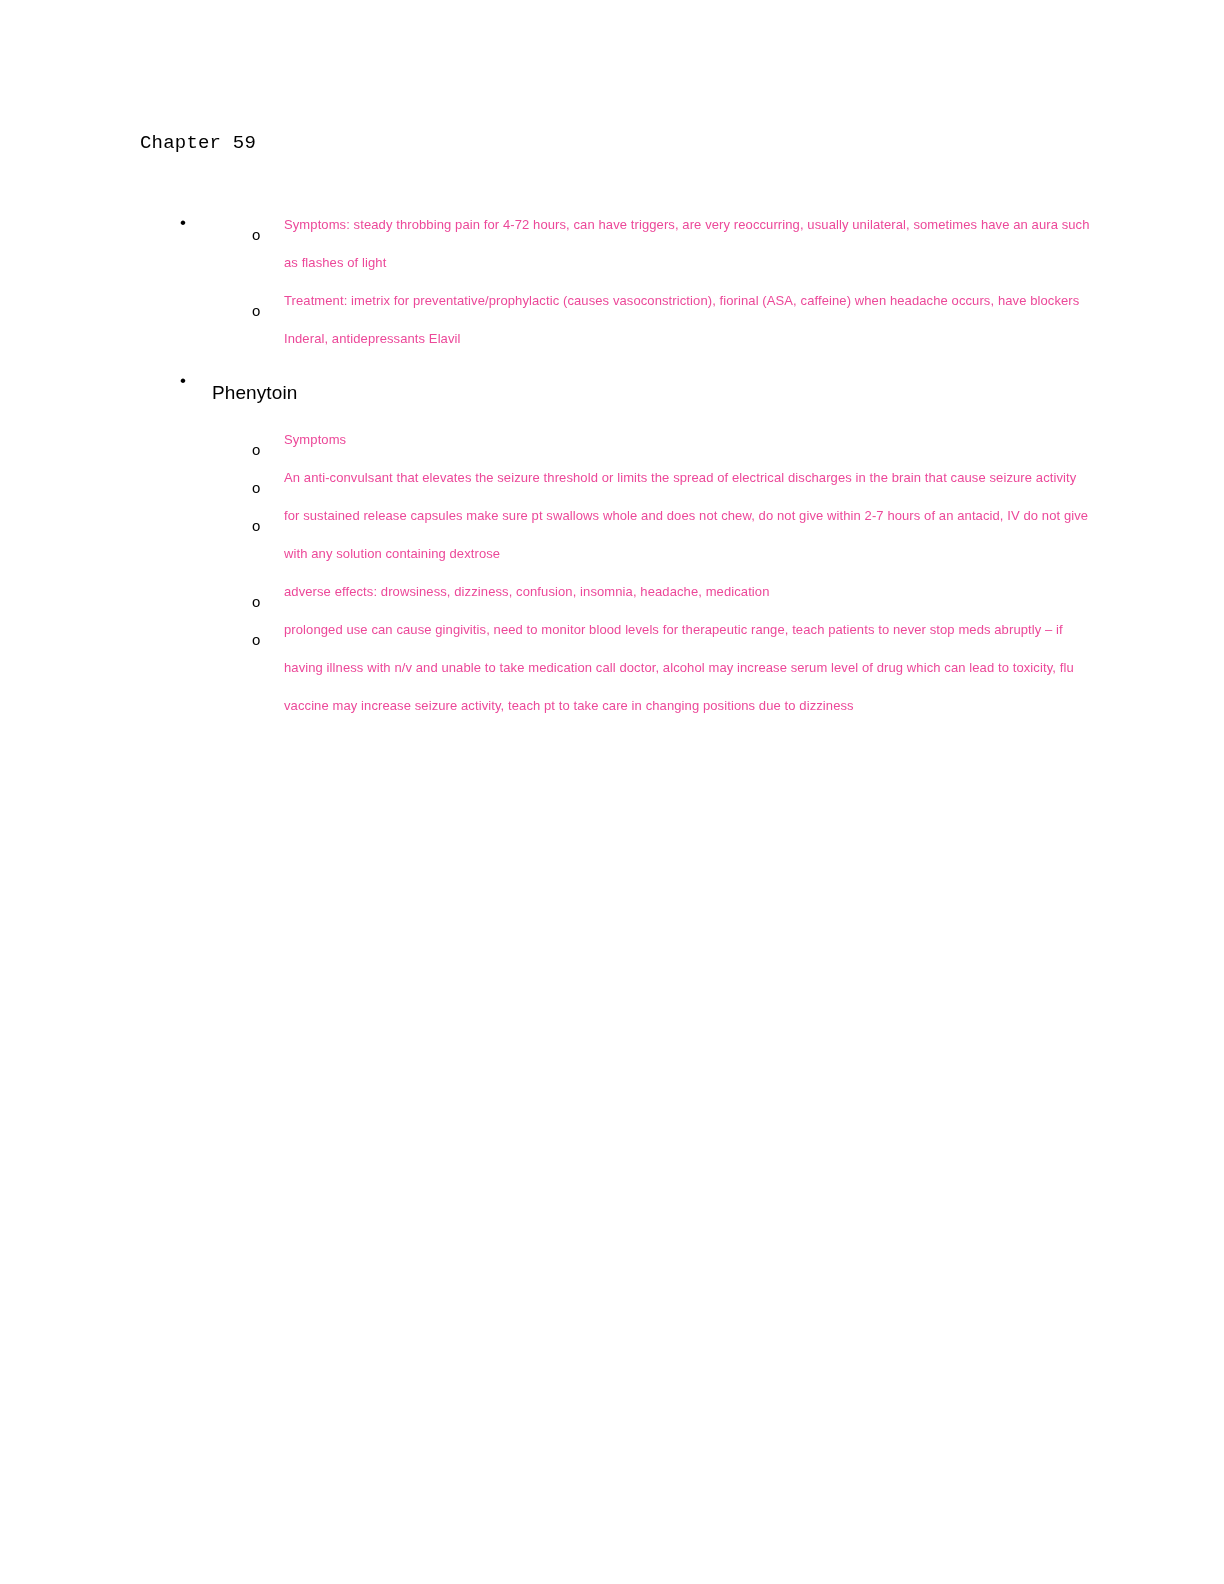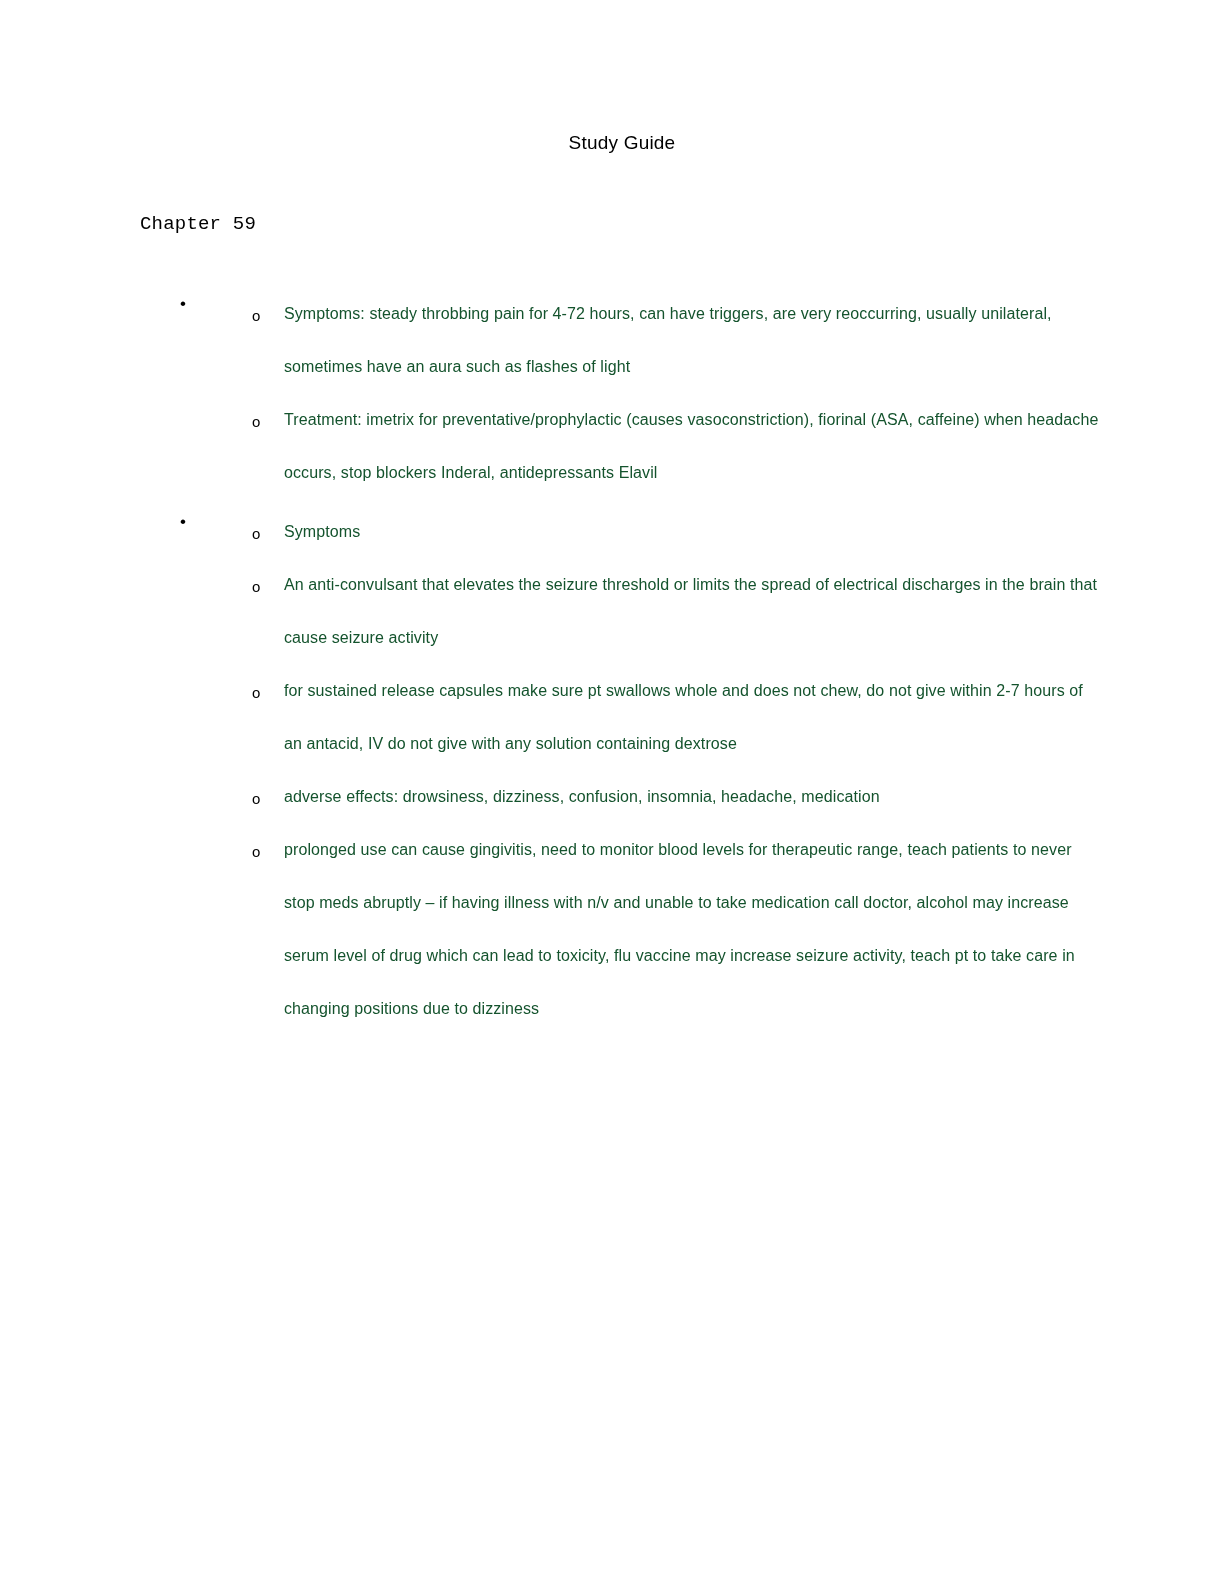--- a/index.html
+++ b/index.html
@@ -89,7 +89,6 @@
 
 <div class="page">
 
-  <div class="doc-title">Study Guide</div>
 
   <div class="chapter-heading">Chapter 59</div>
 

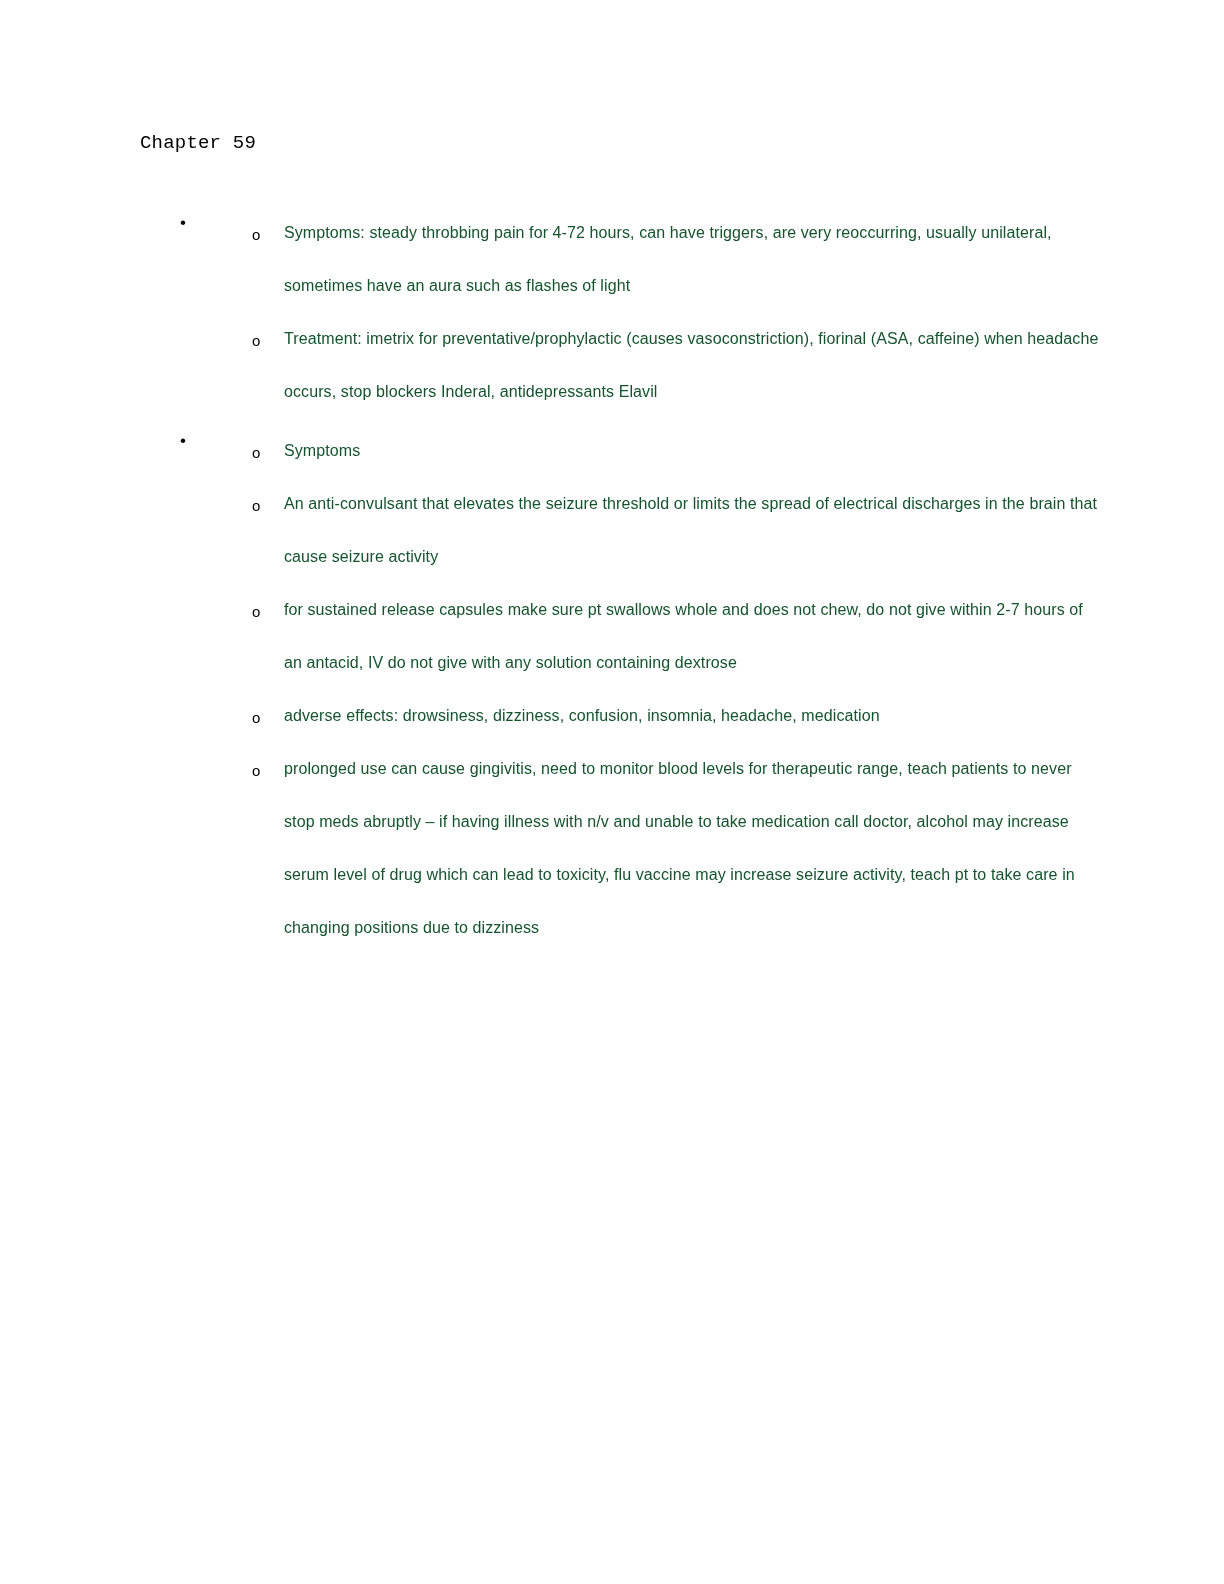--- a/index.html
+++ b/index.html
@@ -75,9 +75,9 @@
     color: #000000;
   }
   .sub-text {
-    color: #14532d;
-    font-size: 16px;
-    line-height: 53px;
+    color: #ec4899;
+    font-size: 13px;
+    line-height: 38px;
     letter-spacing: 0.1px;
   }
   .nested-wrap {

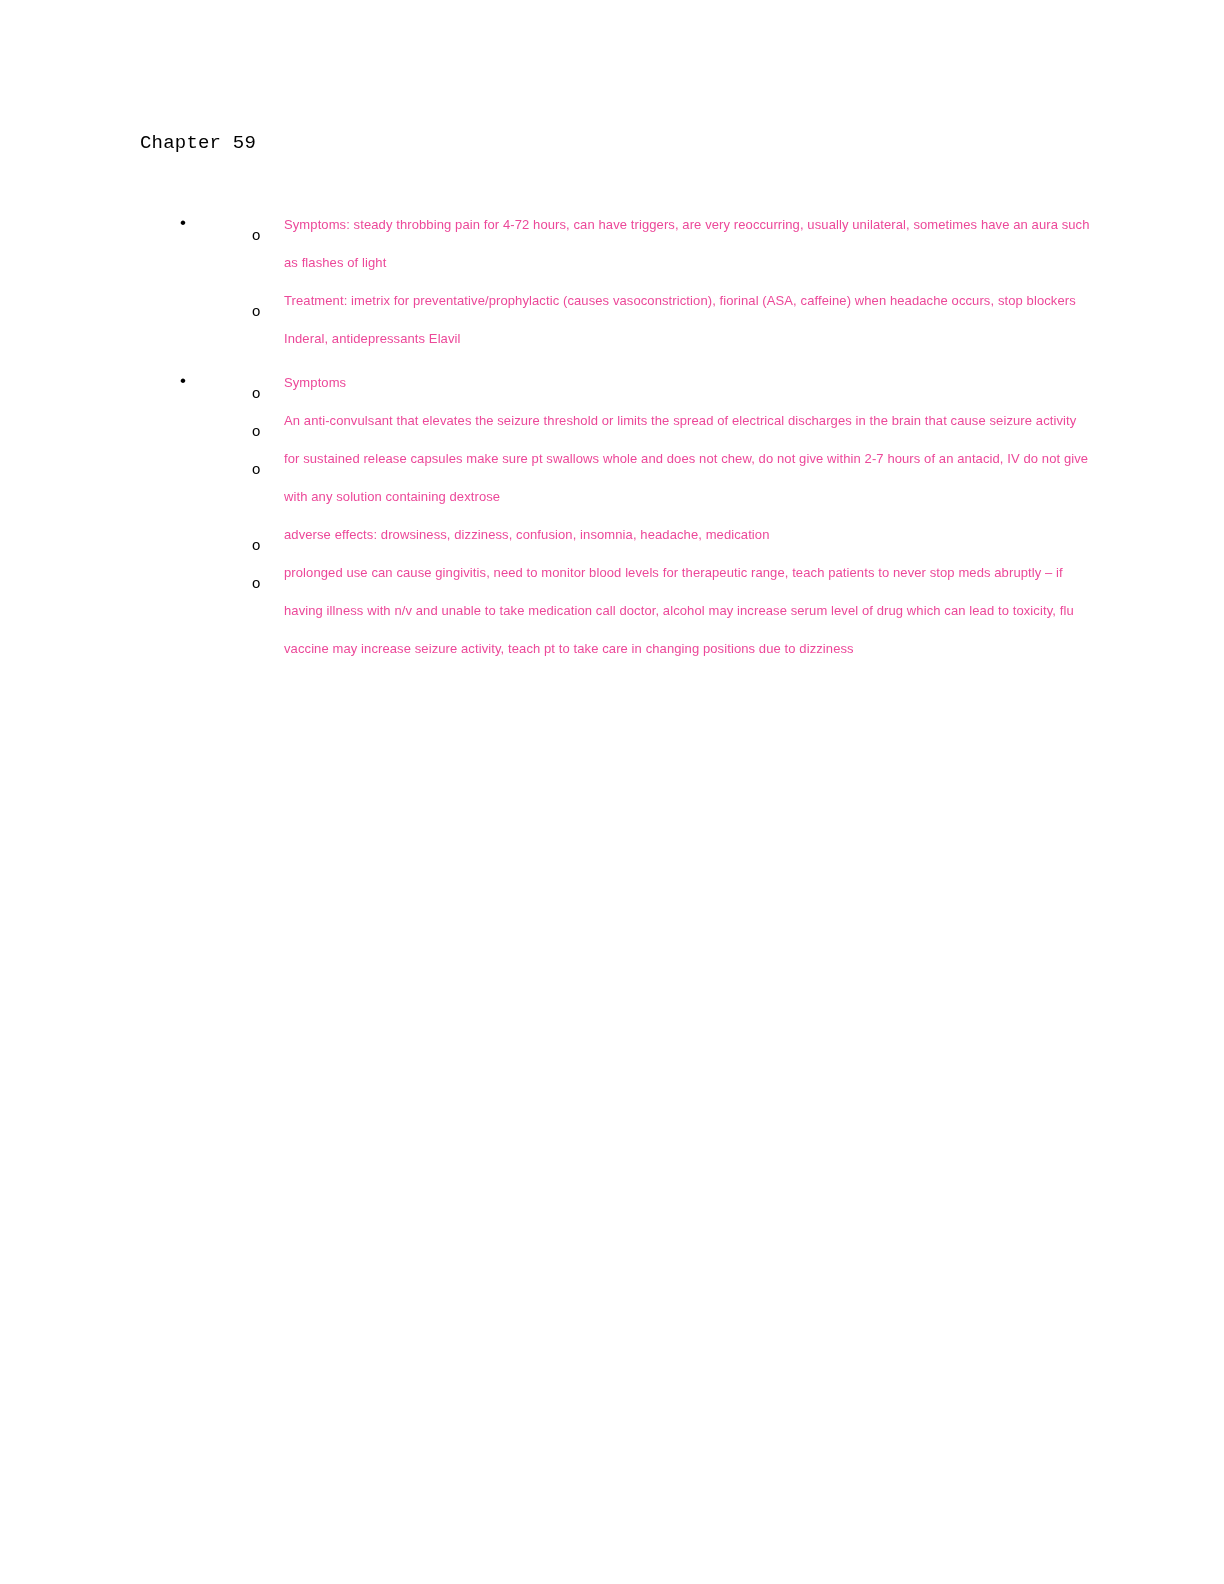--- a/index.html
+++ b/index.html
@@ -104,7 +104,7 @@
           </li>
           <li class="sub-item">
             <span class="marker-o">o</span>
-            <div class="sub-text">Treatment: imetrix for preventative/prophylactic (causes vasoconstriction), fiorinal (ASA, caffeine) when headache occurs, stop blockers Inderal, antidepressants Elavil</div>
+            <div class="sub-text">Treatment: imetrix for preventative/prophylactic (causes vasoconstriction), fiorinal (ASA, caffeine) when headache occurs, have blockers Inderal, antidepressants Elavil</div>
           </li>
         </ul>
       </div>

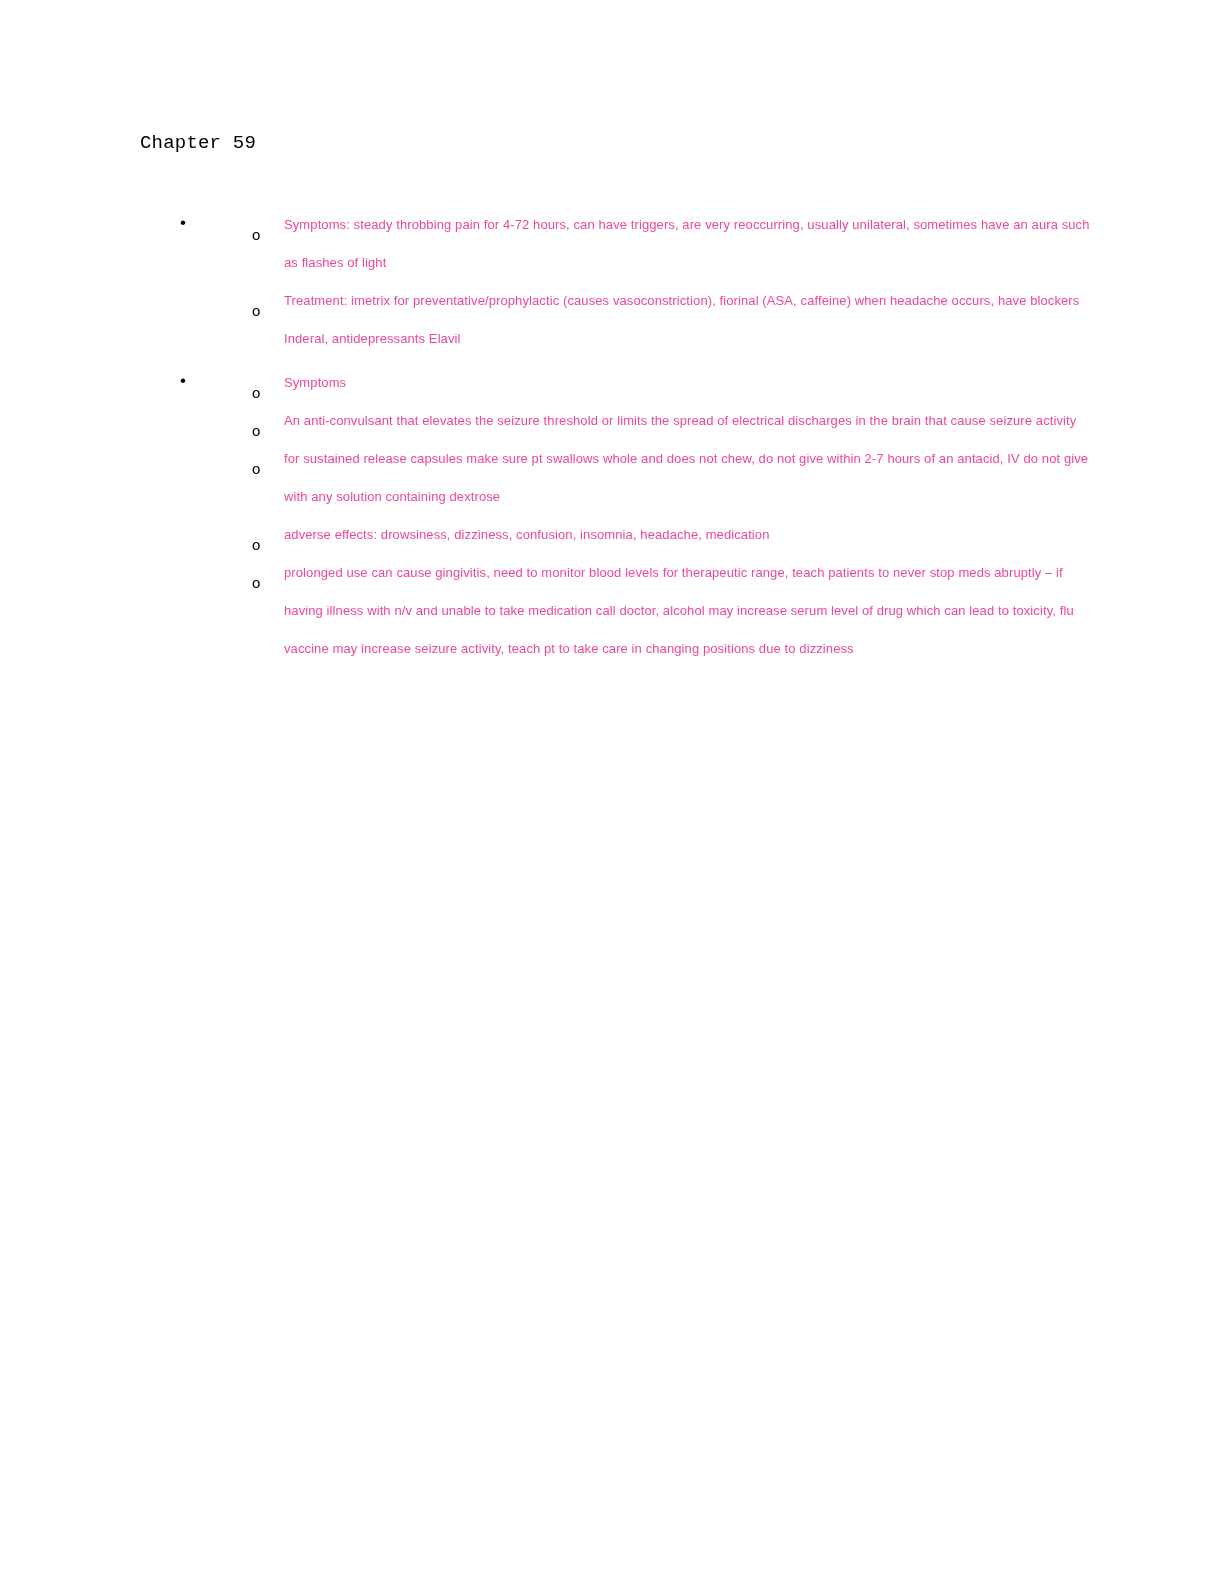--- a/index.html
+++ b/index.html
@@ -112,6 +112,7 @@
 
     <li class="bullet-item">
       <span class="marker">•</span>
+      <div class="item-text">Phenytoin</div>
       <div class="nested-wrap">
         <ul class="level2">
           <li class="sub-item">

